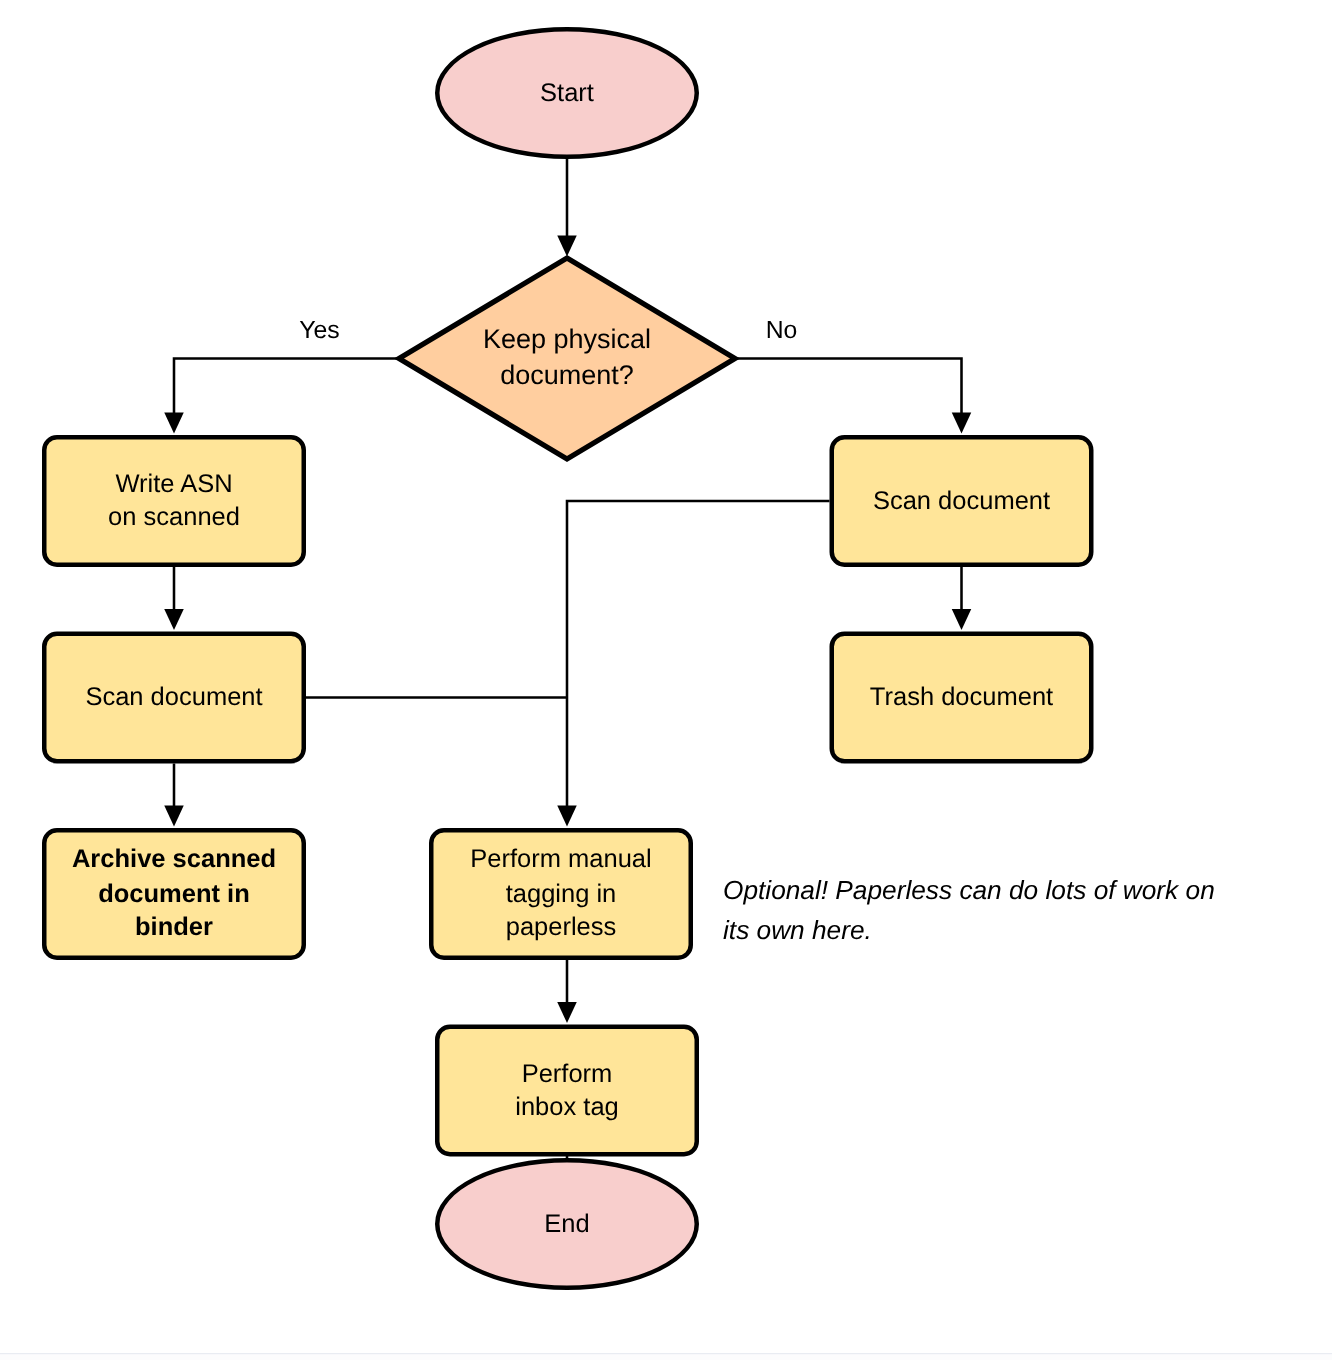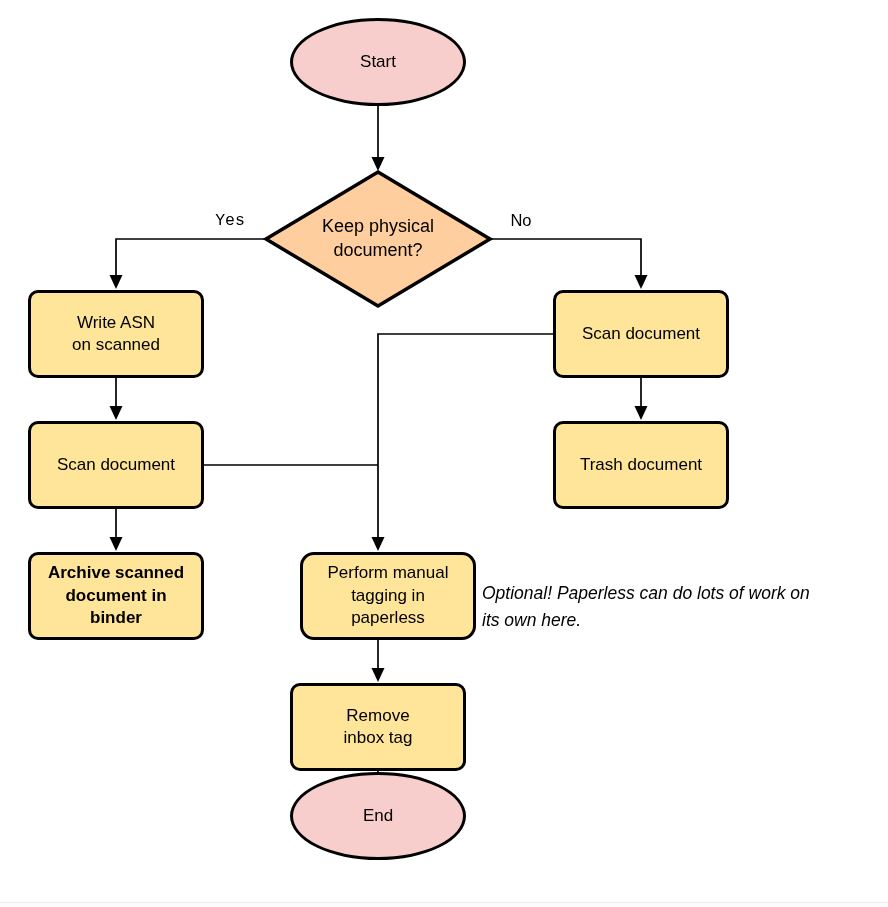--- a/index.html
+++ b/index.html
@@ -66,7 +66,7 @@
     text-align: center;
     font-size: 16.5px;
   }
-  #label-yes { left: 198px; top: 211px; font-family: Liberation Mono, monospace; }
+  #label-yes { left: 181px; top: 211px; }
   #label-no  { left: 489px; top: 211px; }
   #annotation {
     position: absolute;

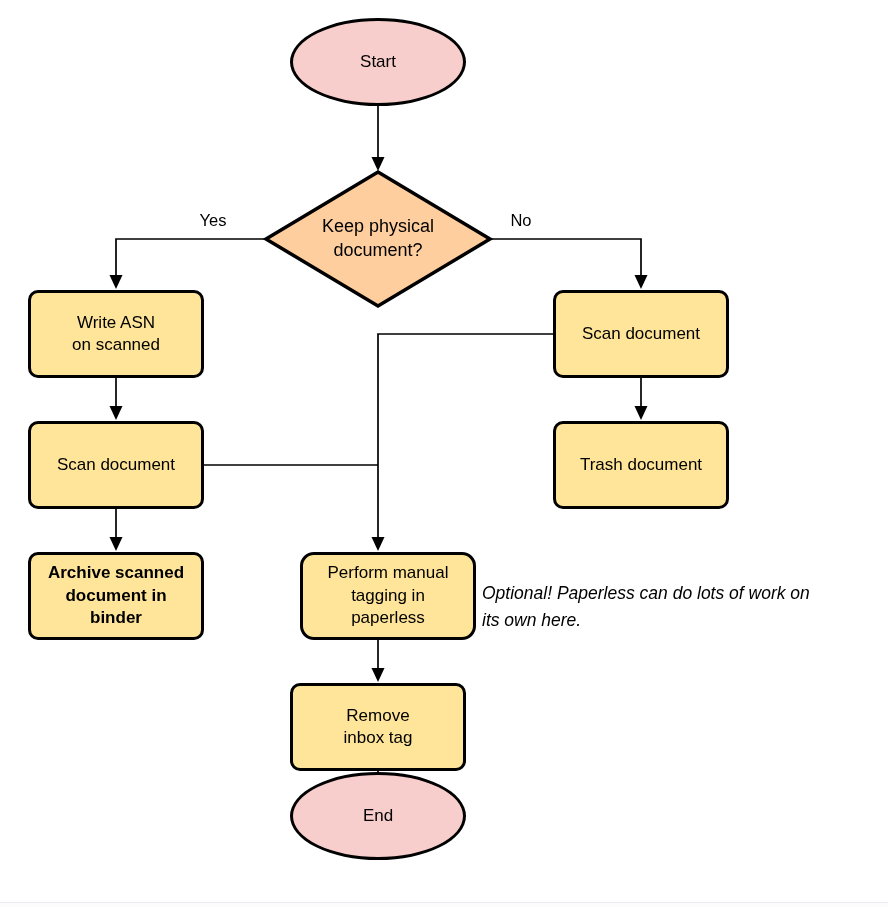--- a/index.html
+++ b/index.html
@@ -84,7 +84,7 @@
   #node-archive      { left: 28px;  top: 552px; font-weight: bold; }
   #node-scan-right   { left: 553px; top: 290px; }
   #node-trash        { left: 553px; top: 421px; }
-  #node-tagging      { left: 300px; top: 552px; border-radius: 14px; }
+  #node-tagging      { left: 286px; top: 552px; }
   #node-remove-inbox { left: 290px; top: 683px; }
   #node-end          { left: 290px; top: 772px; }
 

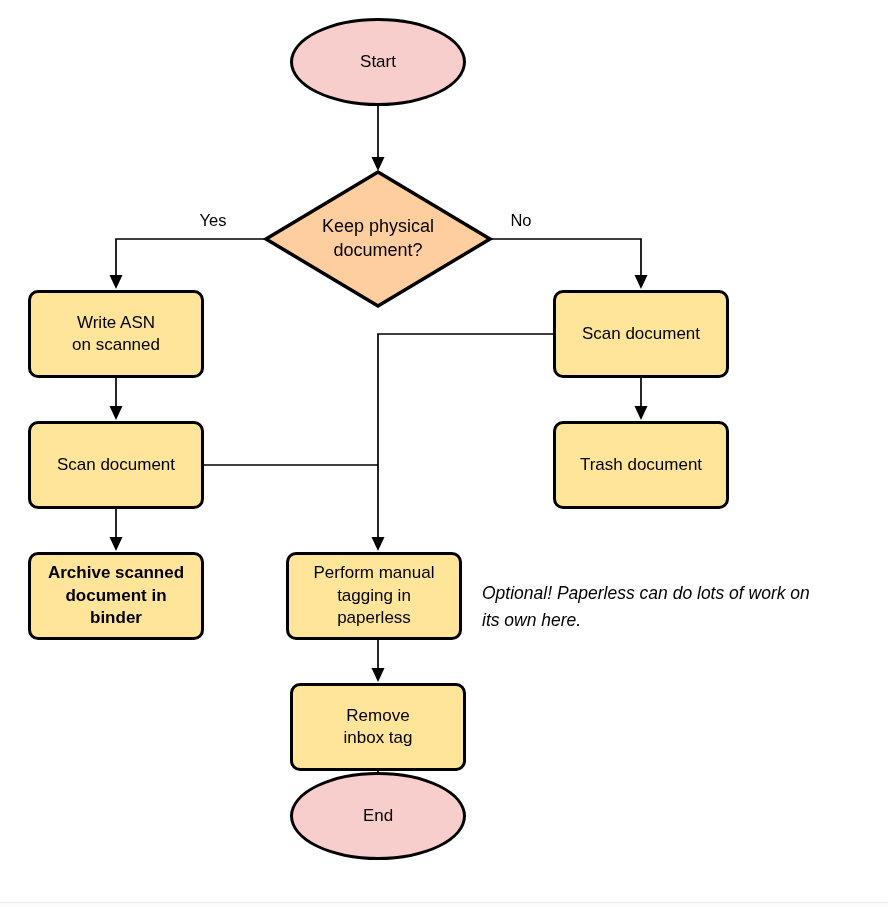--- a/index.html
+++ b/index.html
@@ -185,7 +185,7 @@
   </div>
 
   <div class="node process" id="node-remove-inbox">
-    <span>Remove
+    <span>Perform
 inbox tag</span>
   </div>
 

